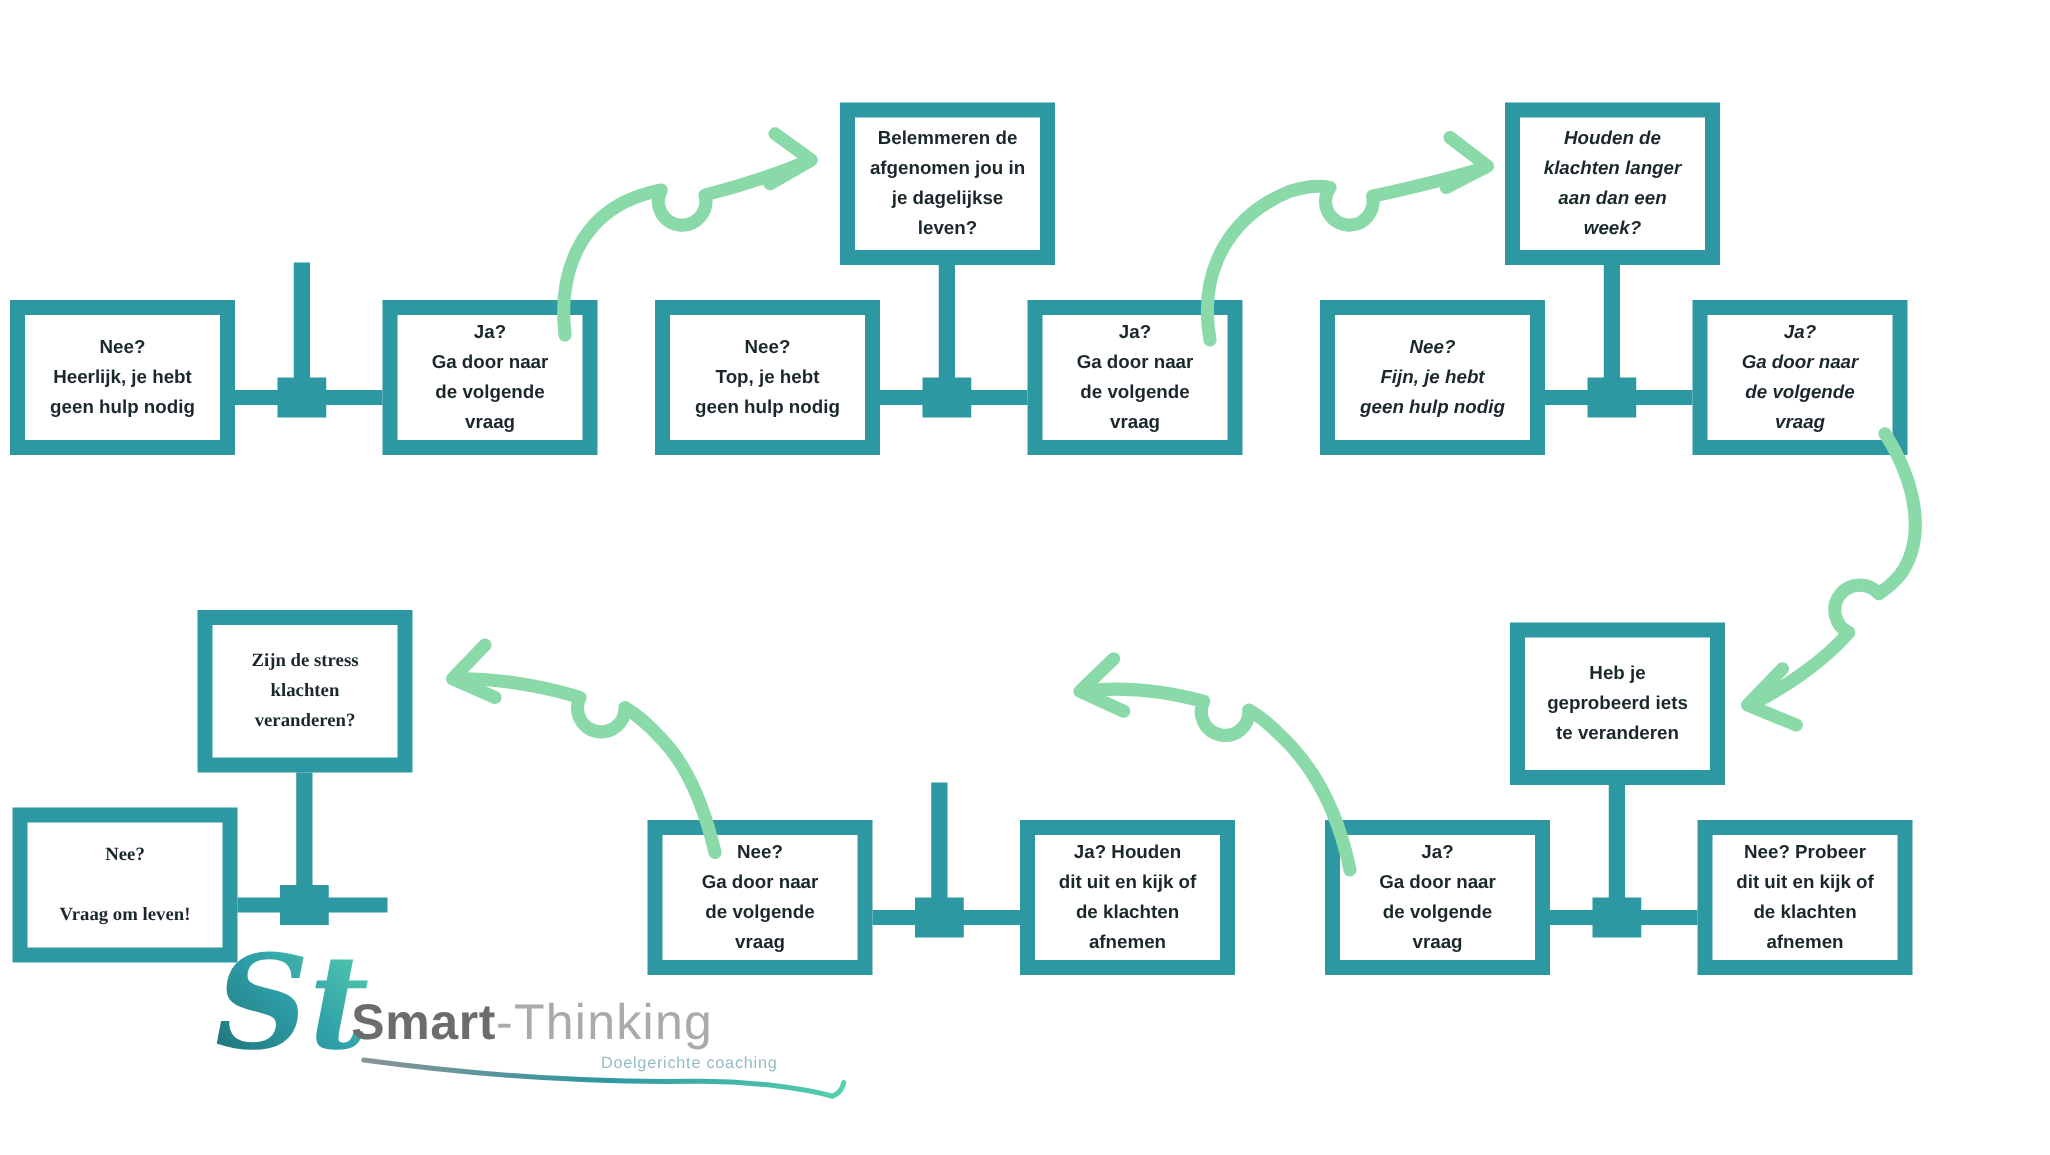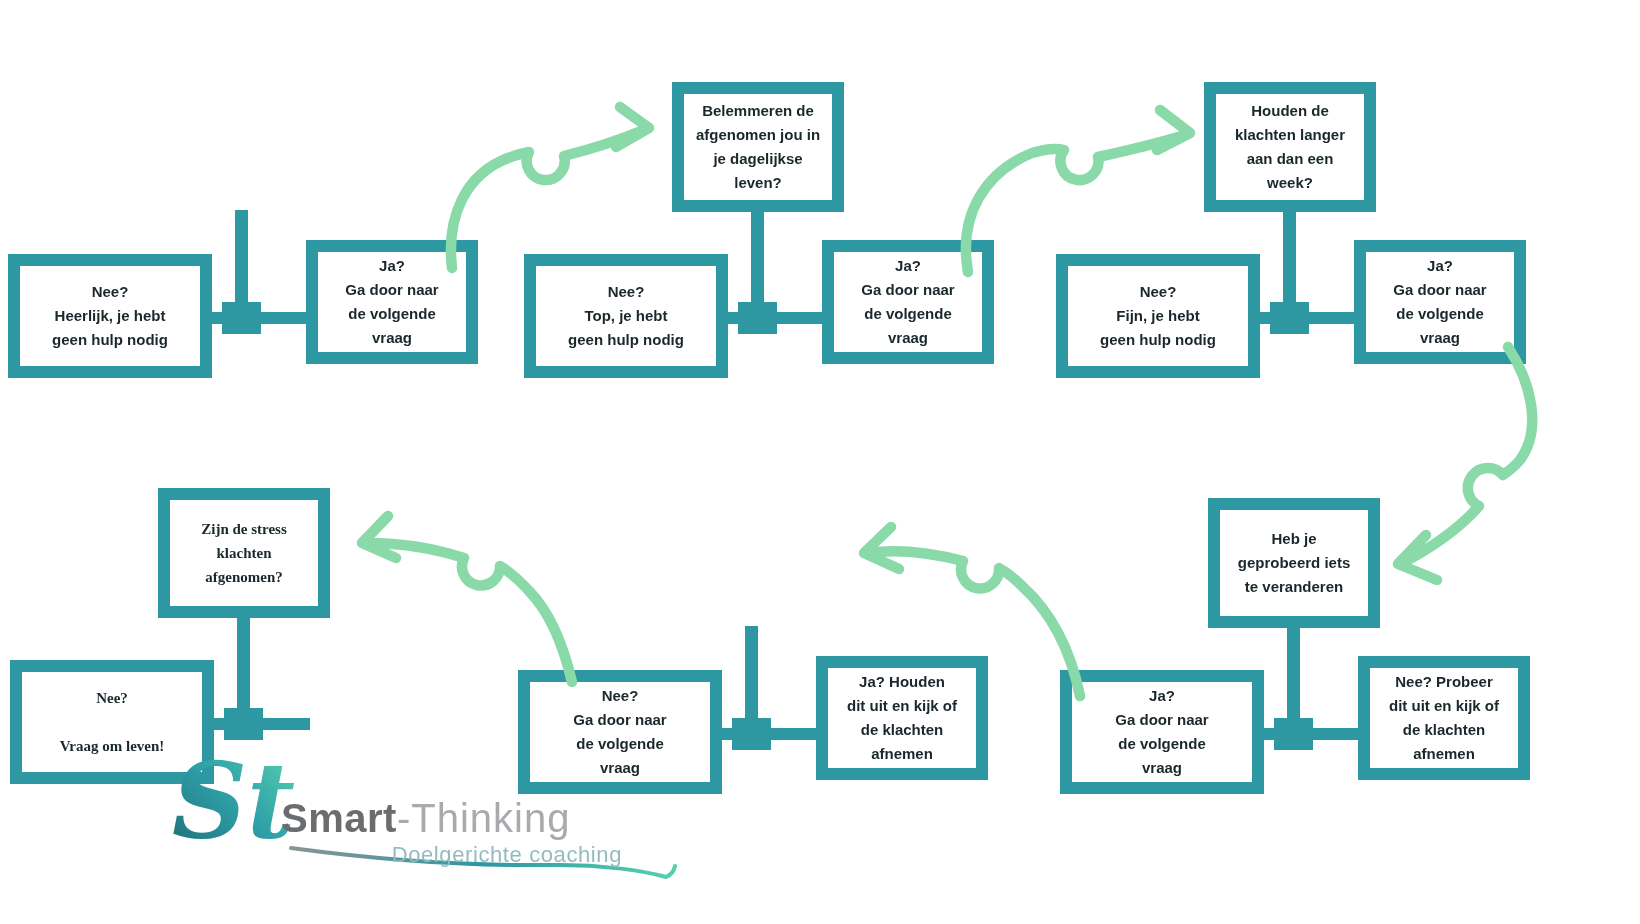--- a/index.html
+++ b/index.html
@@ -20,7 +20,7 @@
   .cluster{position:absolute;width:470px;height:284px;}
   .g0{left:8px;   top:82px;}
   .g1{left:524px; top:82px;}
-  .g2{left:1056px;top:82px;}
+  .g2{left:1056px;top:82px;font-style:italic;}
   .g3{left:1060px;top:498px;}
   .g4{left:518px; top:498px;}
   .g5{left:10px;  top:488px;font-family:Liberation Serif, serif;}

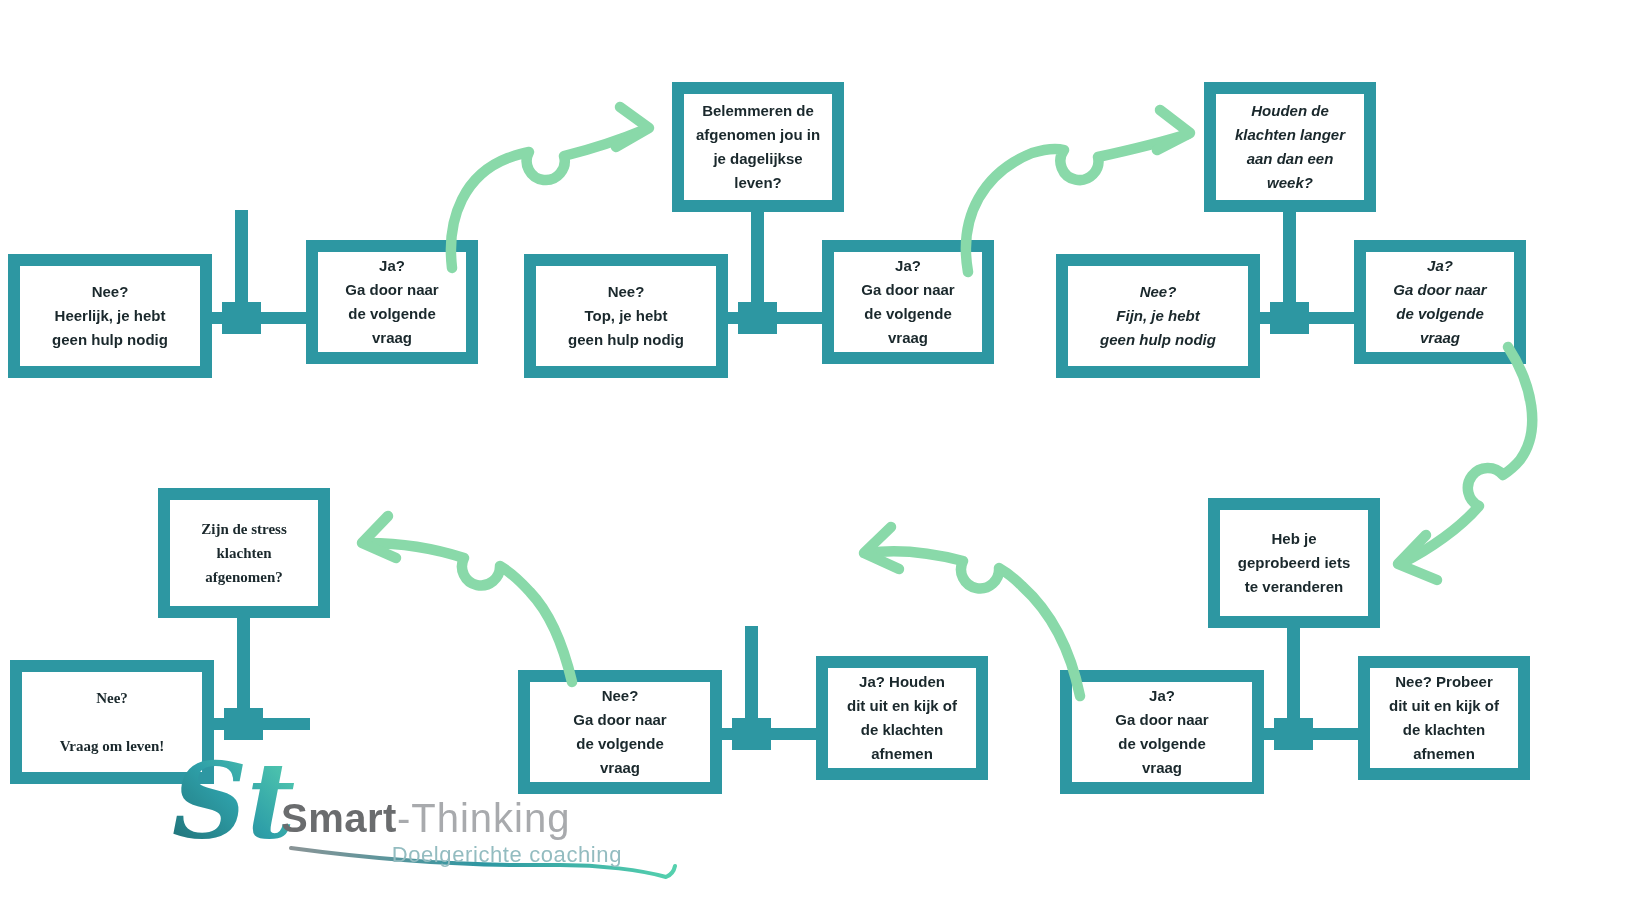--- a/index.html
+++ b/index.html
@@ -29,7 +29,7 @@
     box-sizing:border-box;display:flex;align-items:center;justify-content:center;
   }
   .top-box  {left:148px;top:0;     width:172px;height:130px;}
-  .left-box {left:0;    top:172px; width:204px;height:124px;}
+  .left-box {left:0;    top:158px; width:180px;height:124px;}
   .right-box{left:298px;top:158px; width:172px;height:124px;}
   .lines{
     text-align:center;font-weight:bold;font-size:15px;line-height:24px;

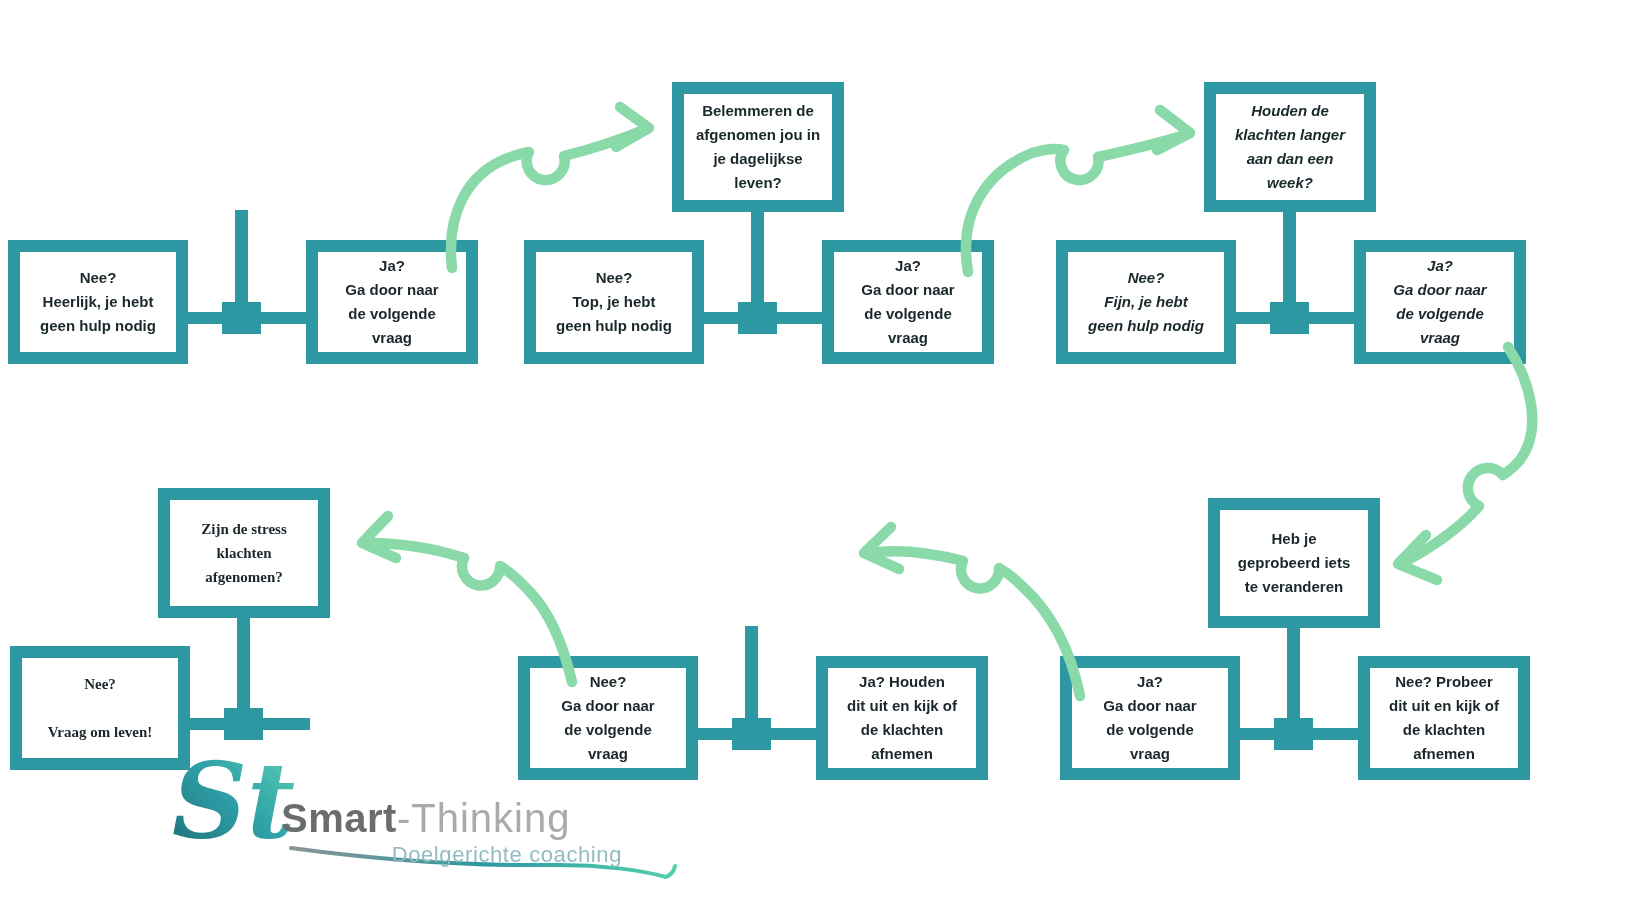--- a/index.html
+++ b/index.html
@@ -203,7 +203,7 @@
       <div class="lines">
             <div class="line">Zijn de stress</div>
             <div class="line">klachten</div>
-            <div class="line">afgenomen?</div>
+            <div class="line">veranderen?</div>
           </div>
     </div>
     <div class="box left-box">

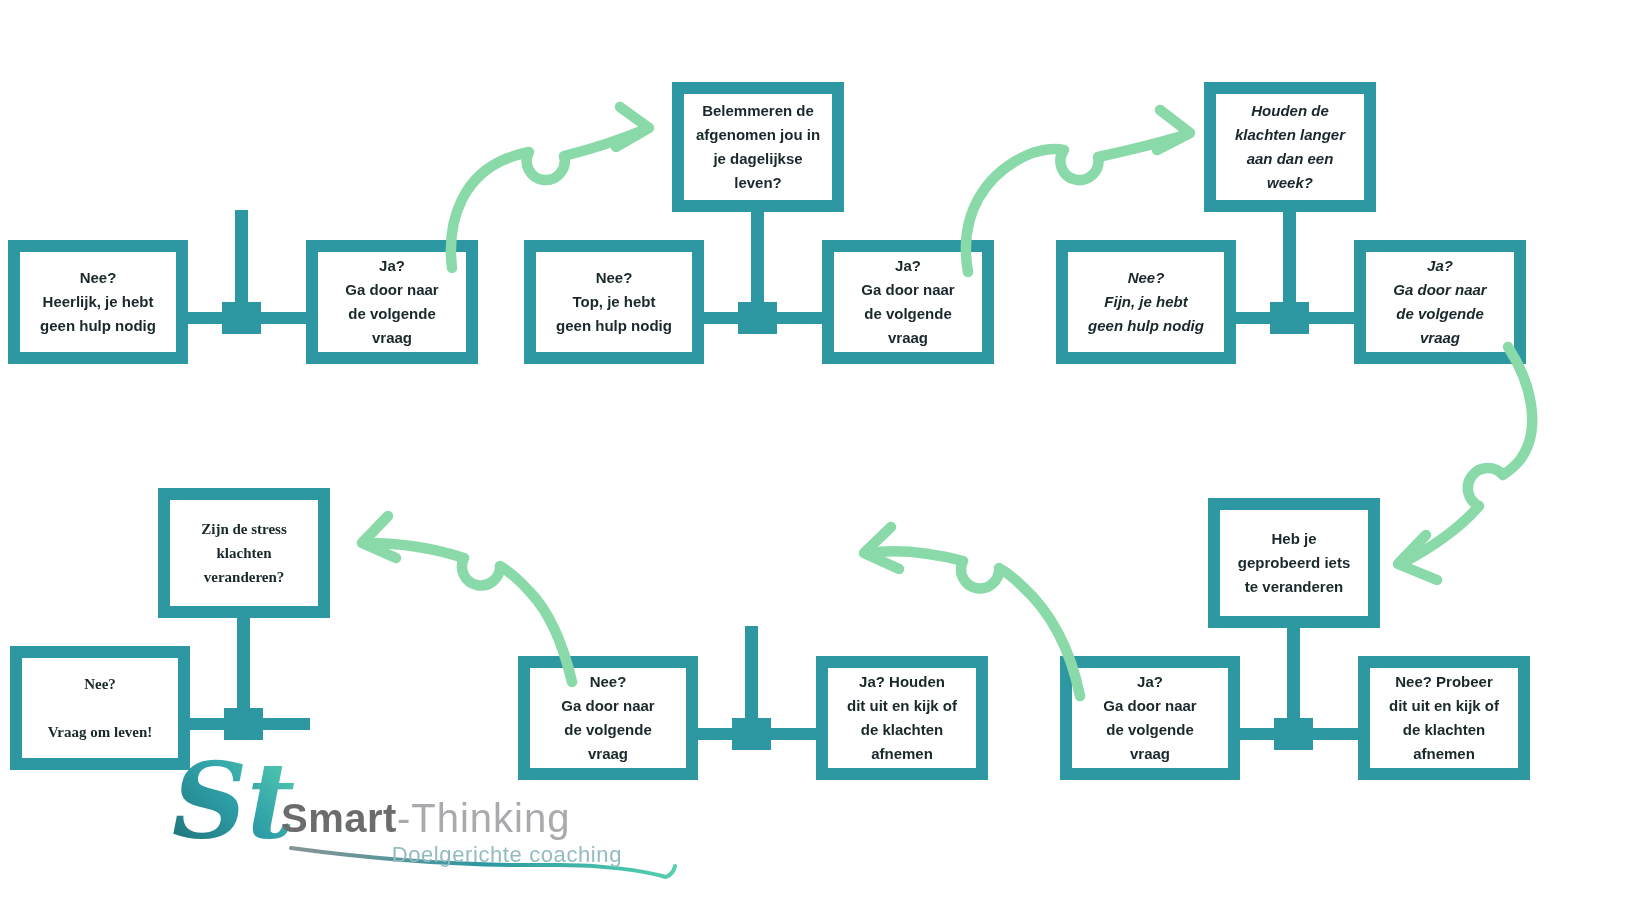--- a/index.html
+++ b/index.html
@@ -56,7 +56,7 @@
   .brand .thin{font-weight:normal;color:var(--brand-light);letter-spacing:1px;}
   .tagline{
     position:absolute;left:372px;top:842px;width:250px;text-align:right;
-    font-size:22px;letter-spacing:0.6px;color:var(--tagline);
+    font-size:13px;letter-spacing:0.6px;color:var(--tagline);
   }
 </style>
 </head>

